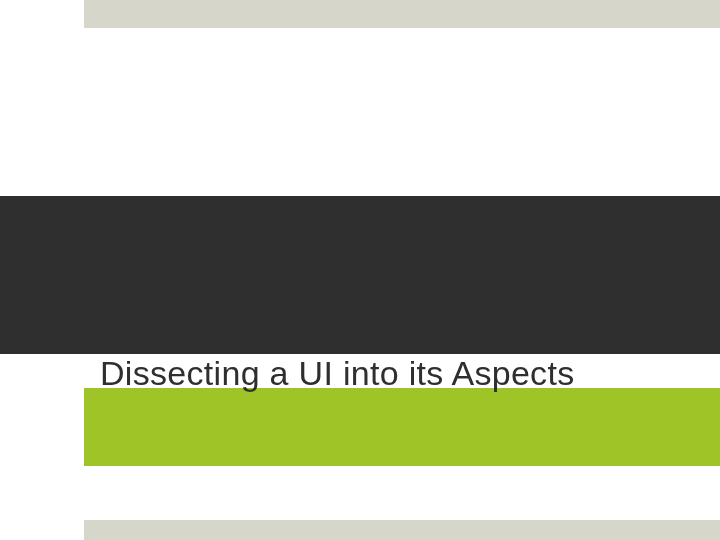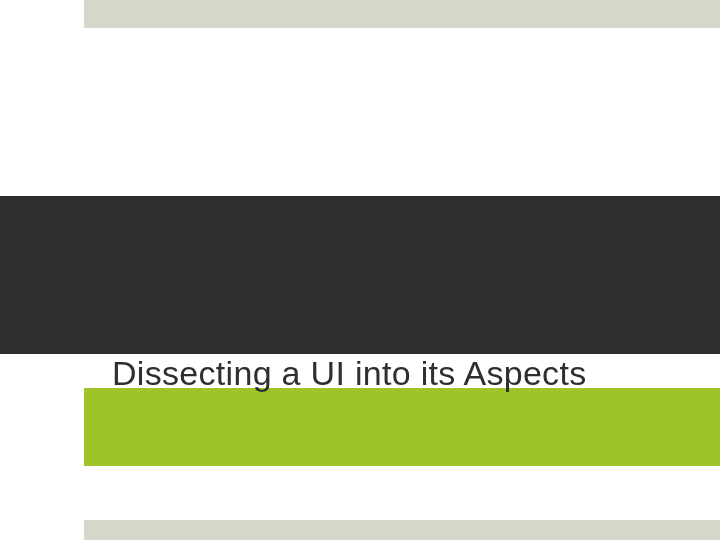--- a/index.html
+++ b/index.html
@@ -46,7 +46,7 @@
     .slide-title {
       position: absolute;
       top: 354px;
-      left: 112px;
+      left: 100px;
       right: 30px;
       font-size: 34px;
       color: #2f2f2f;

